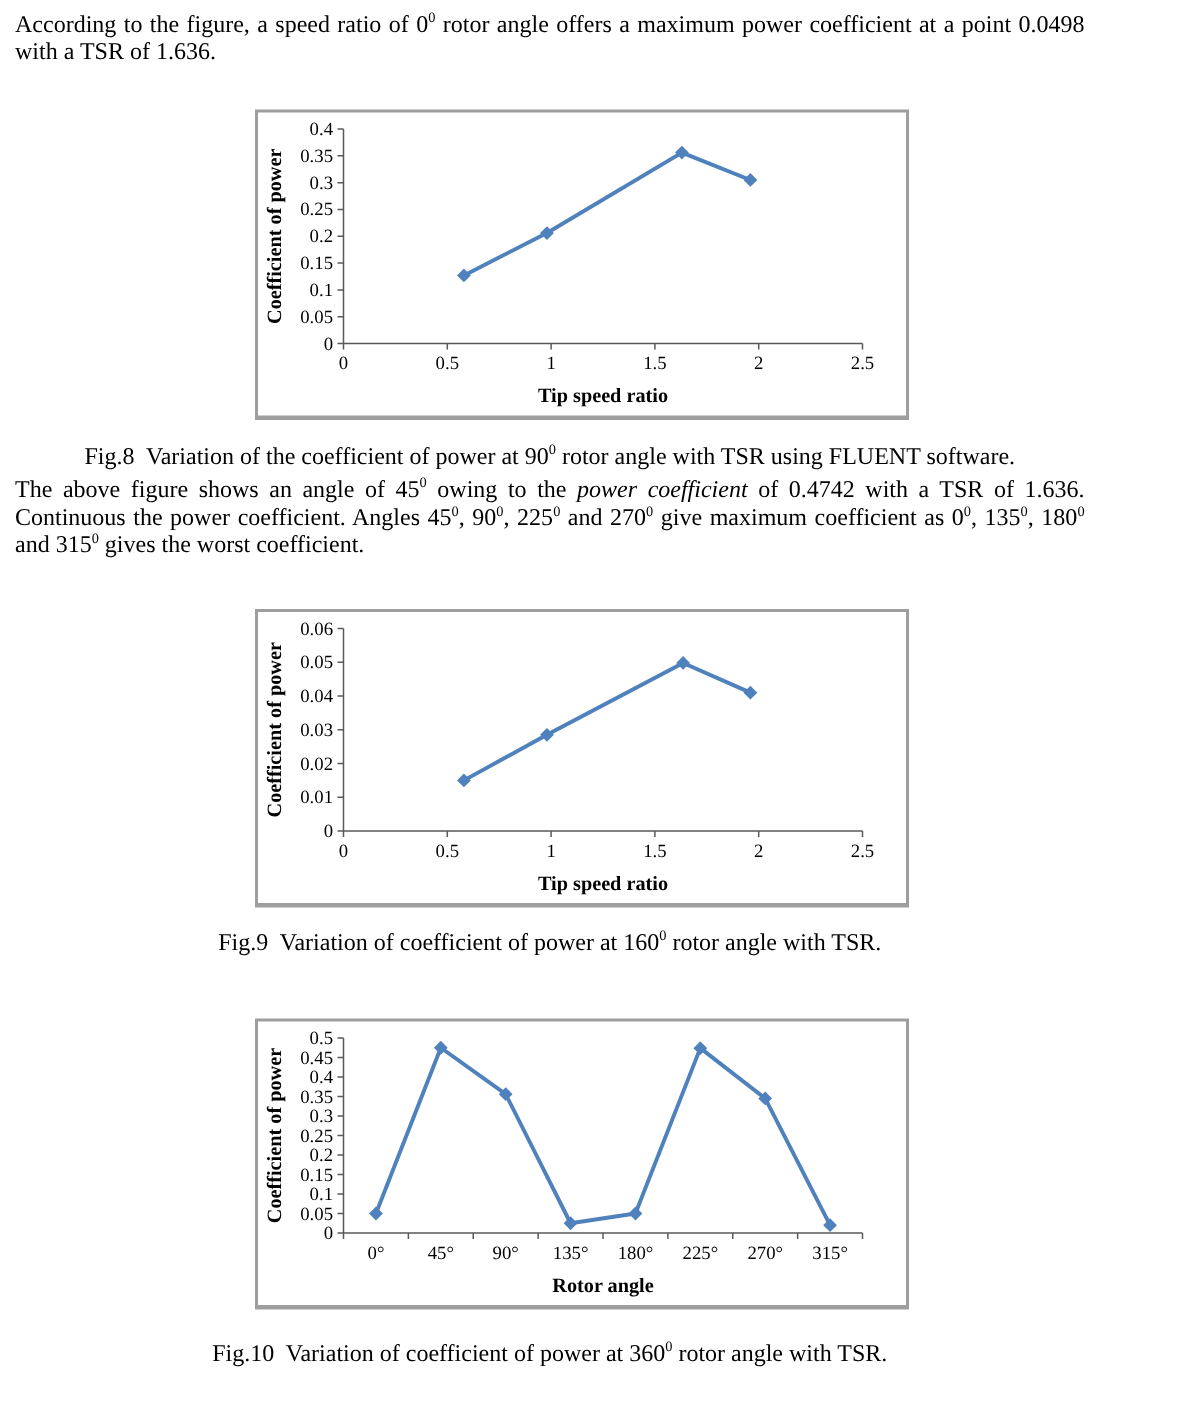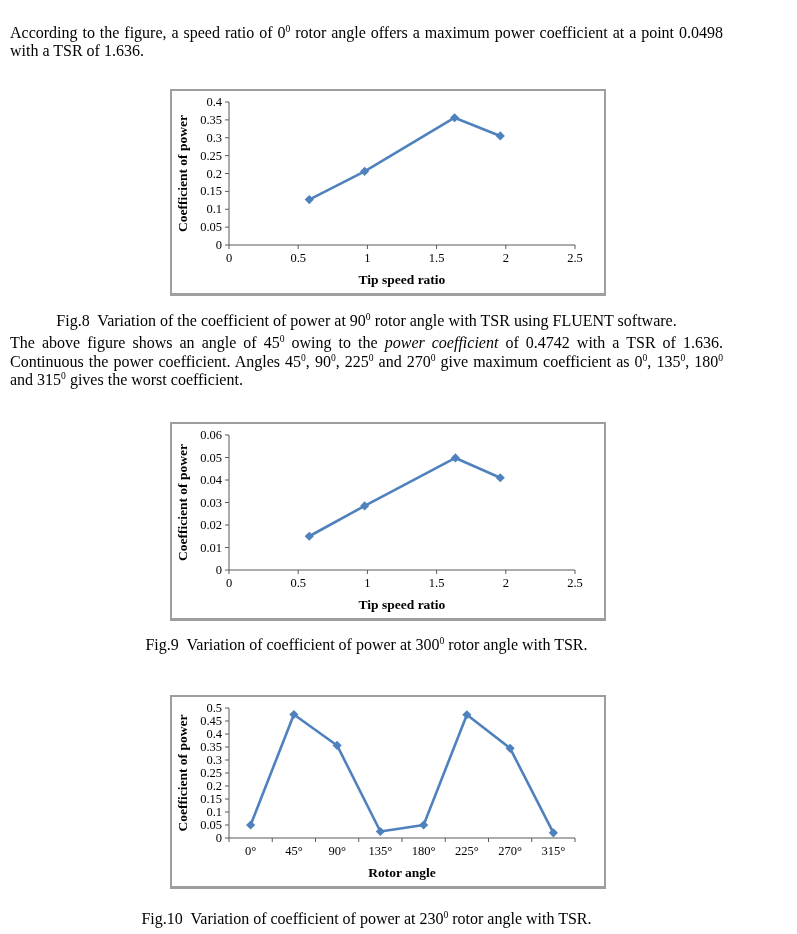--- a/index.html
+++ b/index.html
@@ -18,7 +18,7 @@
     box-sizing: border-box;
     width: 735px;
     height: 934px;
-    padding: 24px 12px 0 10px;
+    padding: 8px 12px 0 10px;
   }
   .para {
     margin: 0;

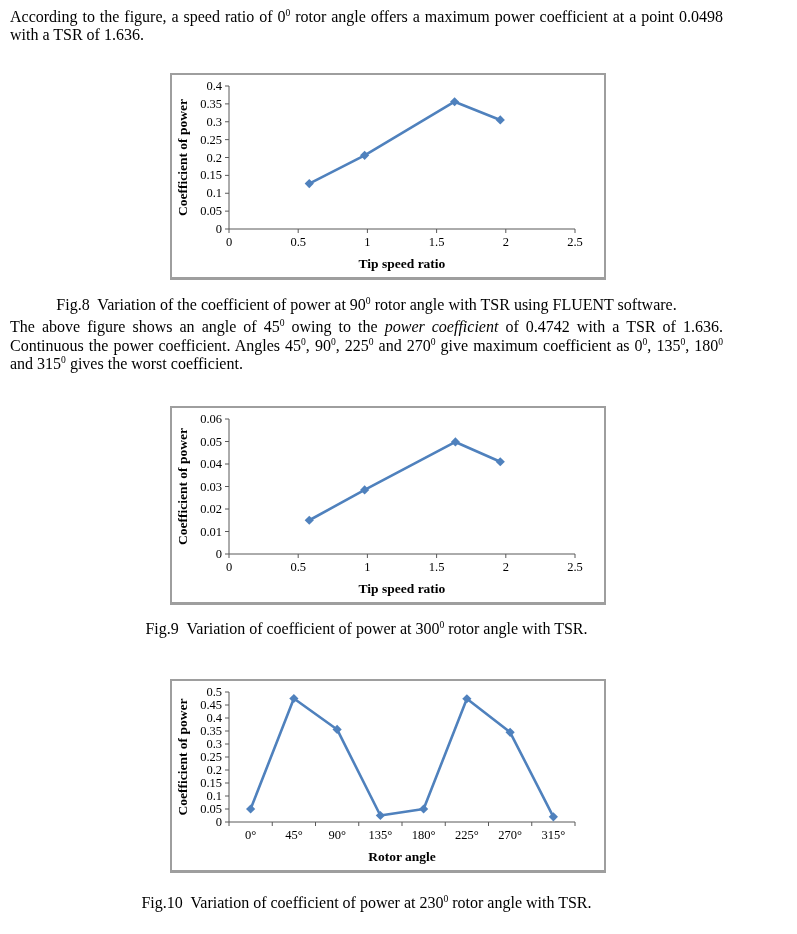--- a/index.html
+++ b/index.html
@@ -150,7 +150,7 @@
       </svg>
     </div>
 
-  <p class="caption cap9"><span>Fig.9  Variation of coefficient of power at 300</span><sup>0</sup><span> rotor angle with TSR.</span></p>
+  <p class="caption cap9"><span>Fig.9  Variation of coefficient of power at 160</span><sup>0</sup><span> rotor angle with TSR.</span></p>
 
   <div class="chart-box box3" style="border-color: rgb(158, 158, 158);">
       <svg width="432" height="189" viewBox="0 0 432 189">

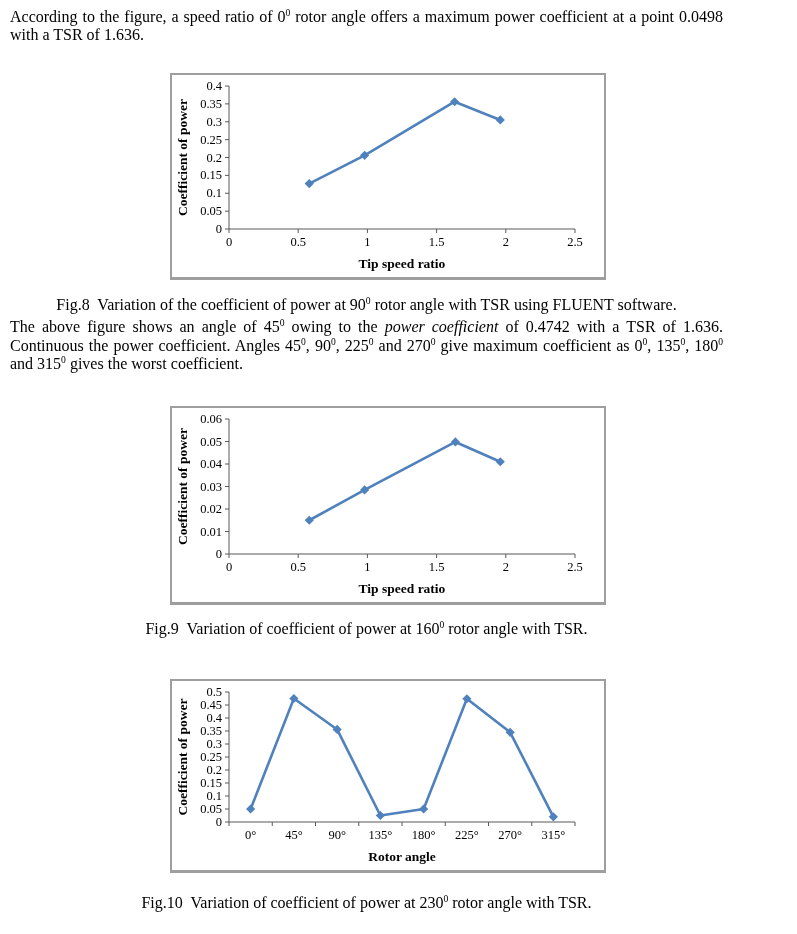--- a/index.html
+++ b/index.html
@@ -209,7 +209,7 @@
       </svg>
     </div>
 
-  <p class="caption cap10"><span>Fig.10  Variation of coefficient of power at 230</span><sup>0</sup><span> rotor angle with TSR.</span></p>
+  <p class="caption cap10"><span>Fig.10  Variation of coefficient of power at 360</span><sup>0</sup><span> rotor angle with TSR.</span></p>
 
 </div>
 

